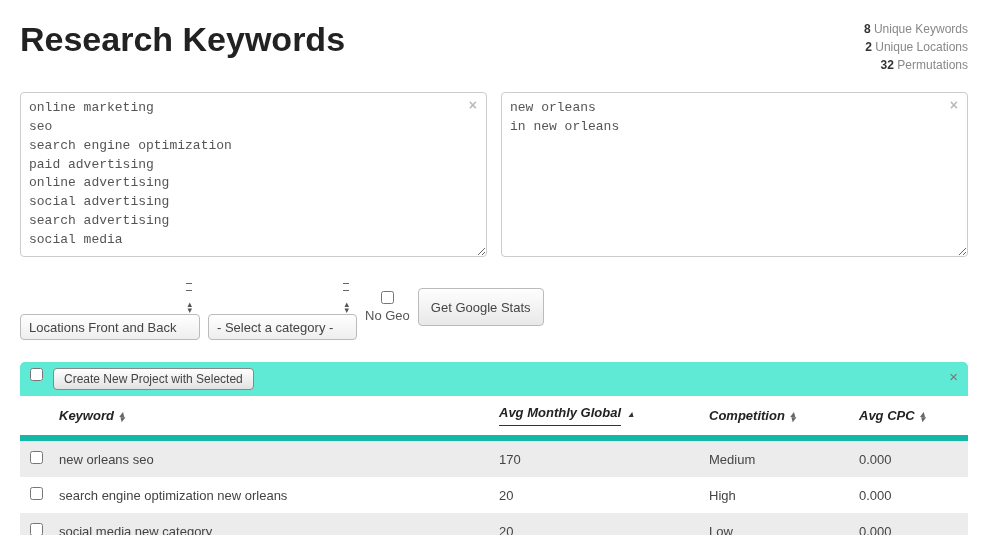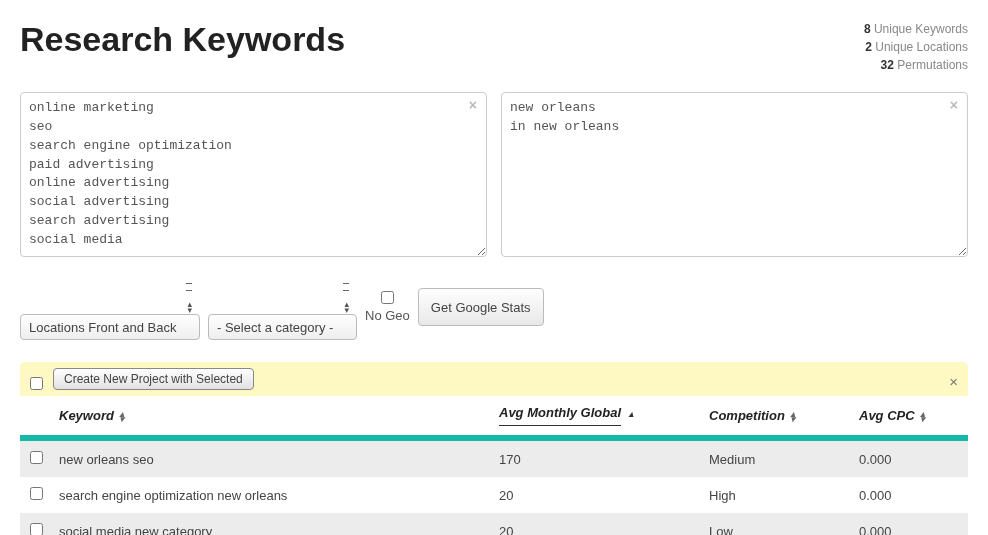--- a/index.html
+++ b/index.html
@@ -129,11 +129,11 @@
       cursor: pointer;
     }
     .toolbar-dark {
-      background: #fef9c3;
+      background: #5eead4;
       border-radius: 5px 5px 0 0;
       padding: 6px 10px;
       display: flex;
-      align-items: flex-end;
+      align-items: flex-start;
       gap: 10px;
       position: relative;
     }

